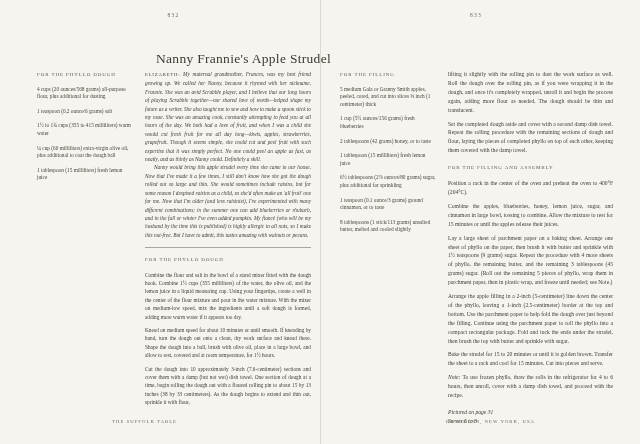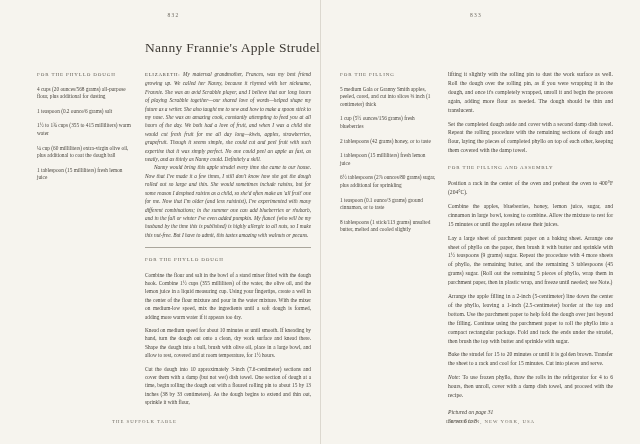--- a/index.html
+++ b/index.html
@@ -16,7 +16,7 @@
   #pagenum-right{left:340px;width:272px;}
   .recipe-title{
     position:absolute;left:145px;top:40px;width:175px;
-    font-size:13.5px;font-weight:normal;letter-spacing:0.3px;color:#3d3933;margin:0;
+    font-size:13.5px;font-weight:normal;letter-spacing:0.3px;color:#3d3933;margin:11px;
     white-space:nowrap;
   }
   .sidebar{position:absolute;top:71px;width:97px;font-size:5.3px;line-height:7.6px;color:#4a463f;}

